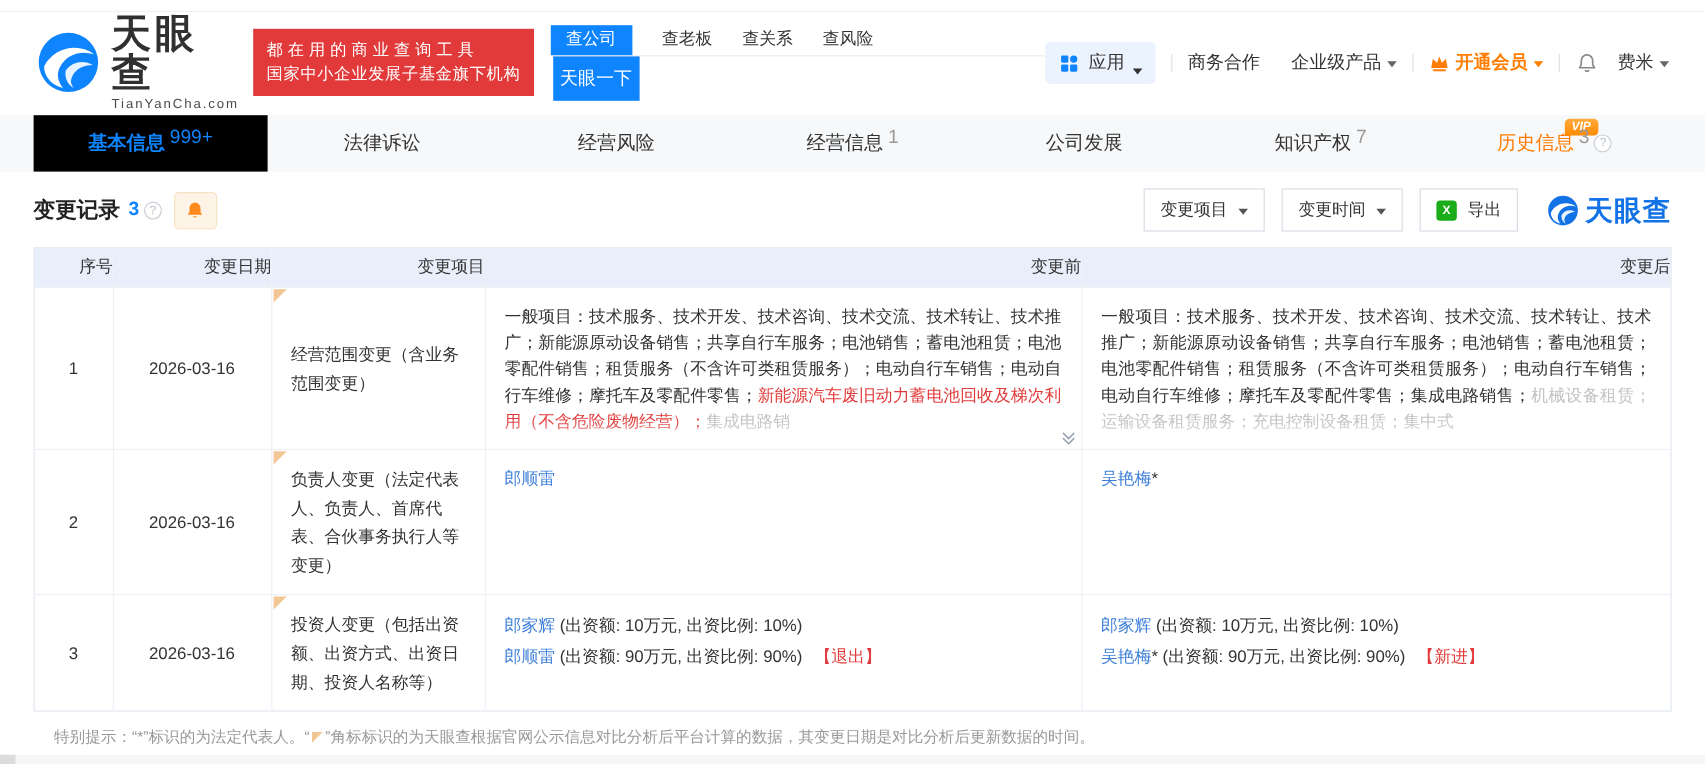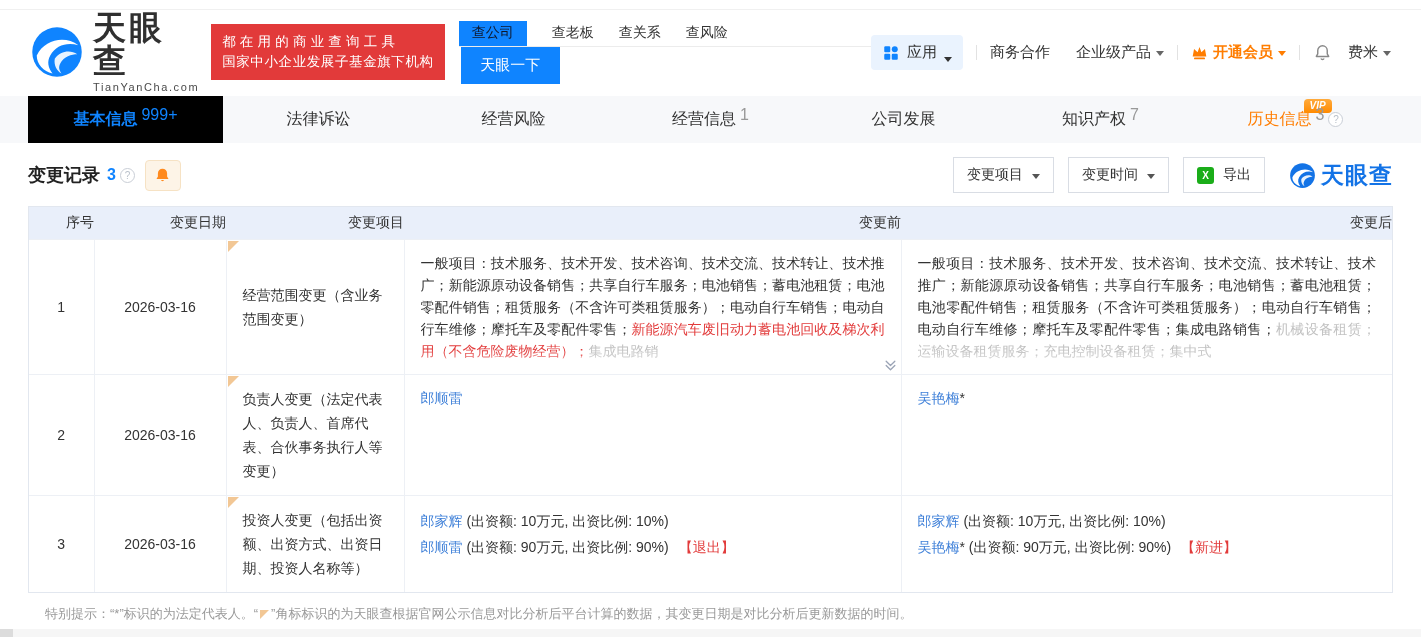--- a/index.html
+++ b/index.html
@@ -26,7 +26,7 @@
   .search-area { margin-left:14px; width:448px; }
   .search-tabs { display:flex; align-items:stretch; gap:25px; height:26px; border-bottom:1px solid #ececec; }
   .search-tab { font-size:14px; color:#333; display:flex; align-items:center; cursor:pointer; }
-  .search-tab.active { background:#0f84ff; color:#0f172a; padding:0 13px; }
+  .search-tab.active { background:#0f84ff; color:#ffffff; padding:0 13px; }
   .search-row { display:flex; height:37px; }
   .search-input-wrap { position:relative; flex:1; }
   .search-input { width:100%; height:37px; border:2px solid #0f84ff; padding:0 34px 0 12px; font-size:14px; color:#333; outline:none; font-family:inherit; }

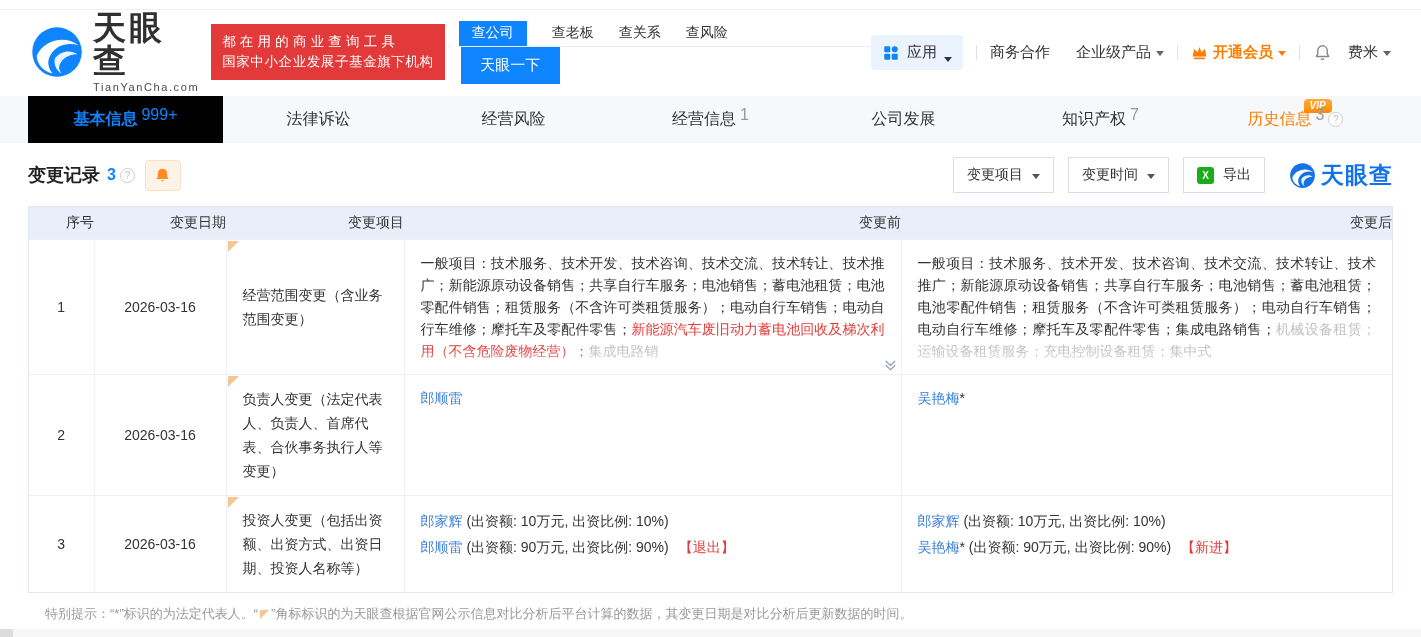--- a/index.html
+++ b/index.html
@@ -31,7 +31,7 @@
   .search-input-wrap { position:relative; flex:1; }
   .search-input { width:100%; height:37px; border:2px solid #0f84ff; padding:0 34px 0 12px; font-size:14px; color:#333; outline:none; font-family:inherit; }
   .clear-btn { position:absolute; right:10px; top:50%; transform:translateY(-50%); width:17px; height:17px; border-radius:50%; background:#c7ccd3; color:#fff; font-size:9px; display:flex; align-items:center; justify-content:center; cursor:pointer; }
-  .search-btn { width:99px; height:37px; margin-left:2px; background:#0f84ff; border:none; color:#fff; font-size:15px; cursor:pointer; font-family:inherit; }
+  .search-btn { width:72px; height:37px; margin-left:2px; background:#0f84ff; border:none; color:#fff; font-size:15px; cursor:pointer; font-family:inherit; }
 
   .top-nav { margin-left:auto; display:flex; align-items:center; font-size:15px; color:#333; white-space:nowrap; }
   .nav-divider { width:1px; height:15px; background:#e2e2e2; margin:0 13px; }

